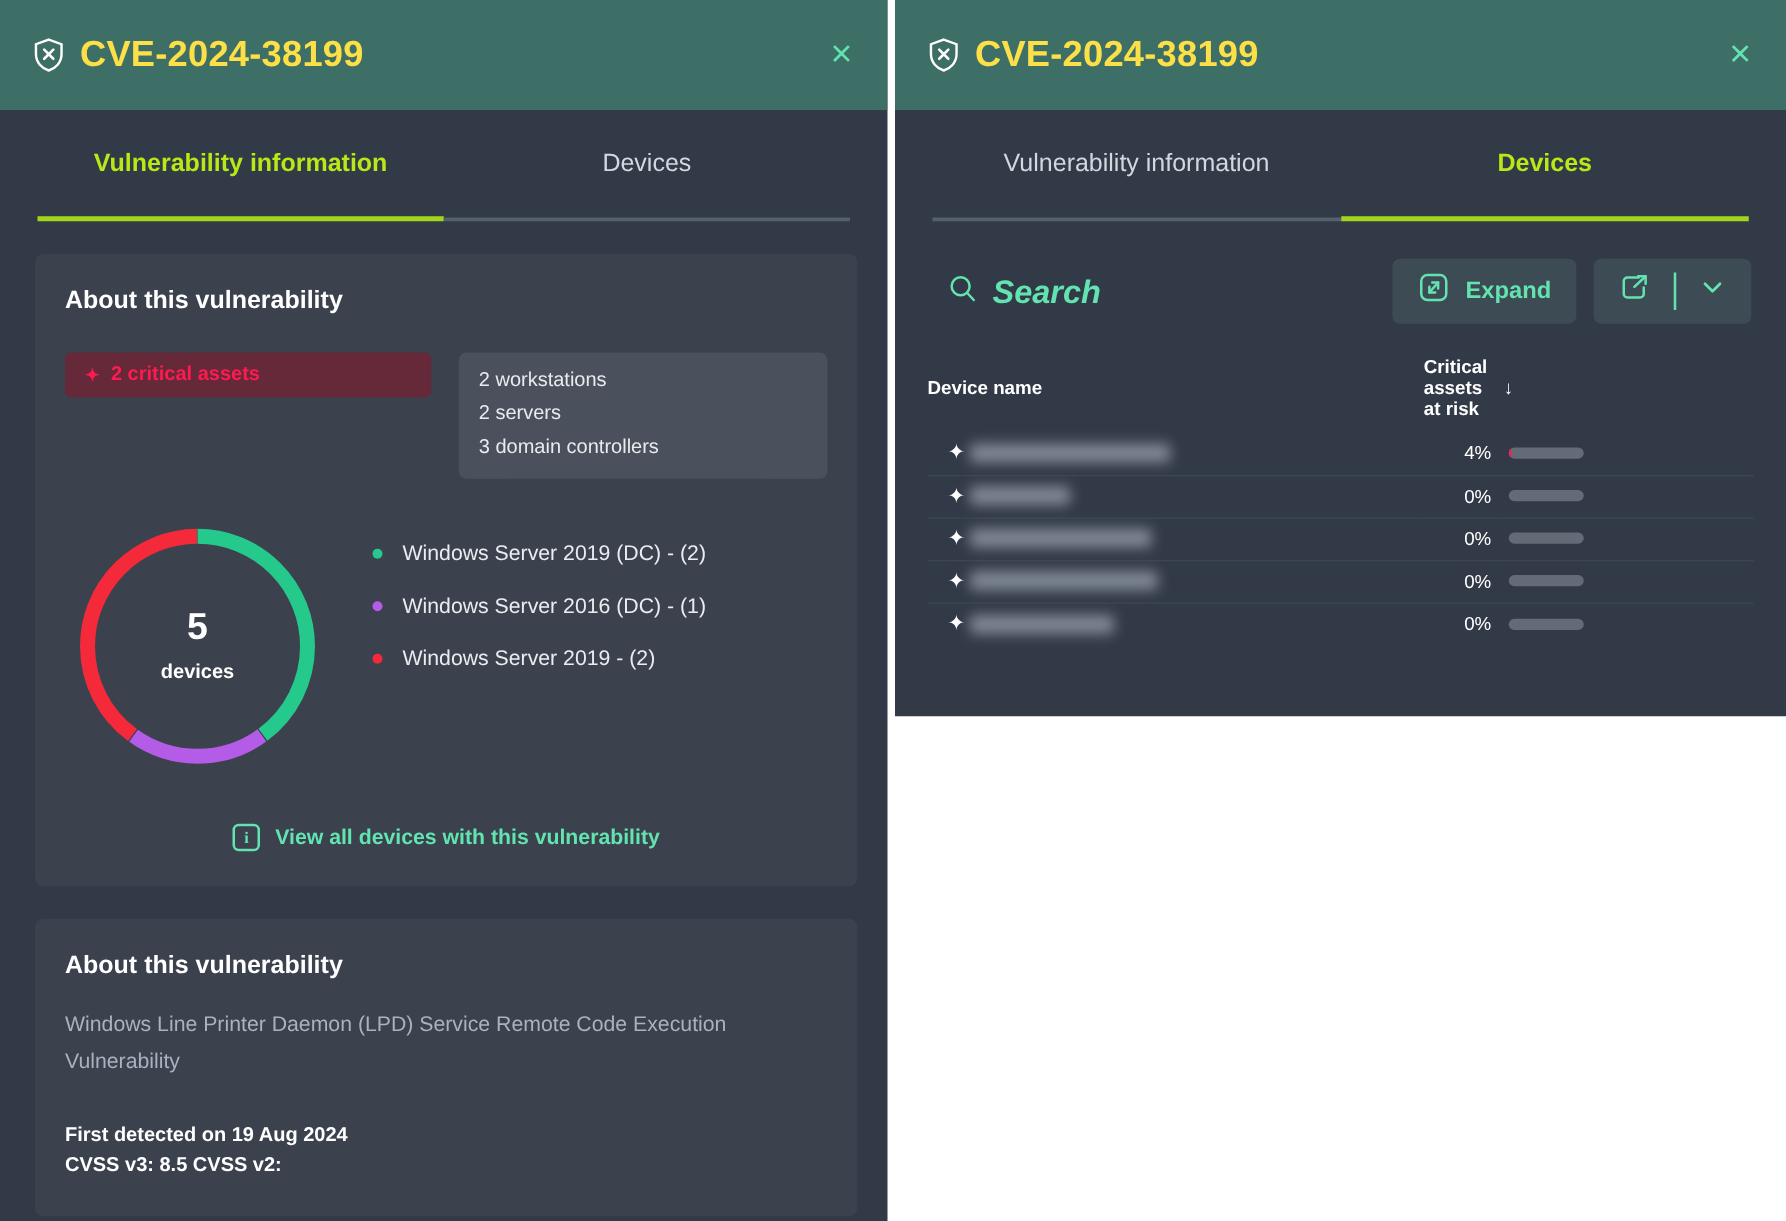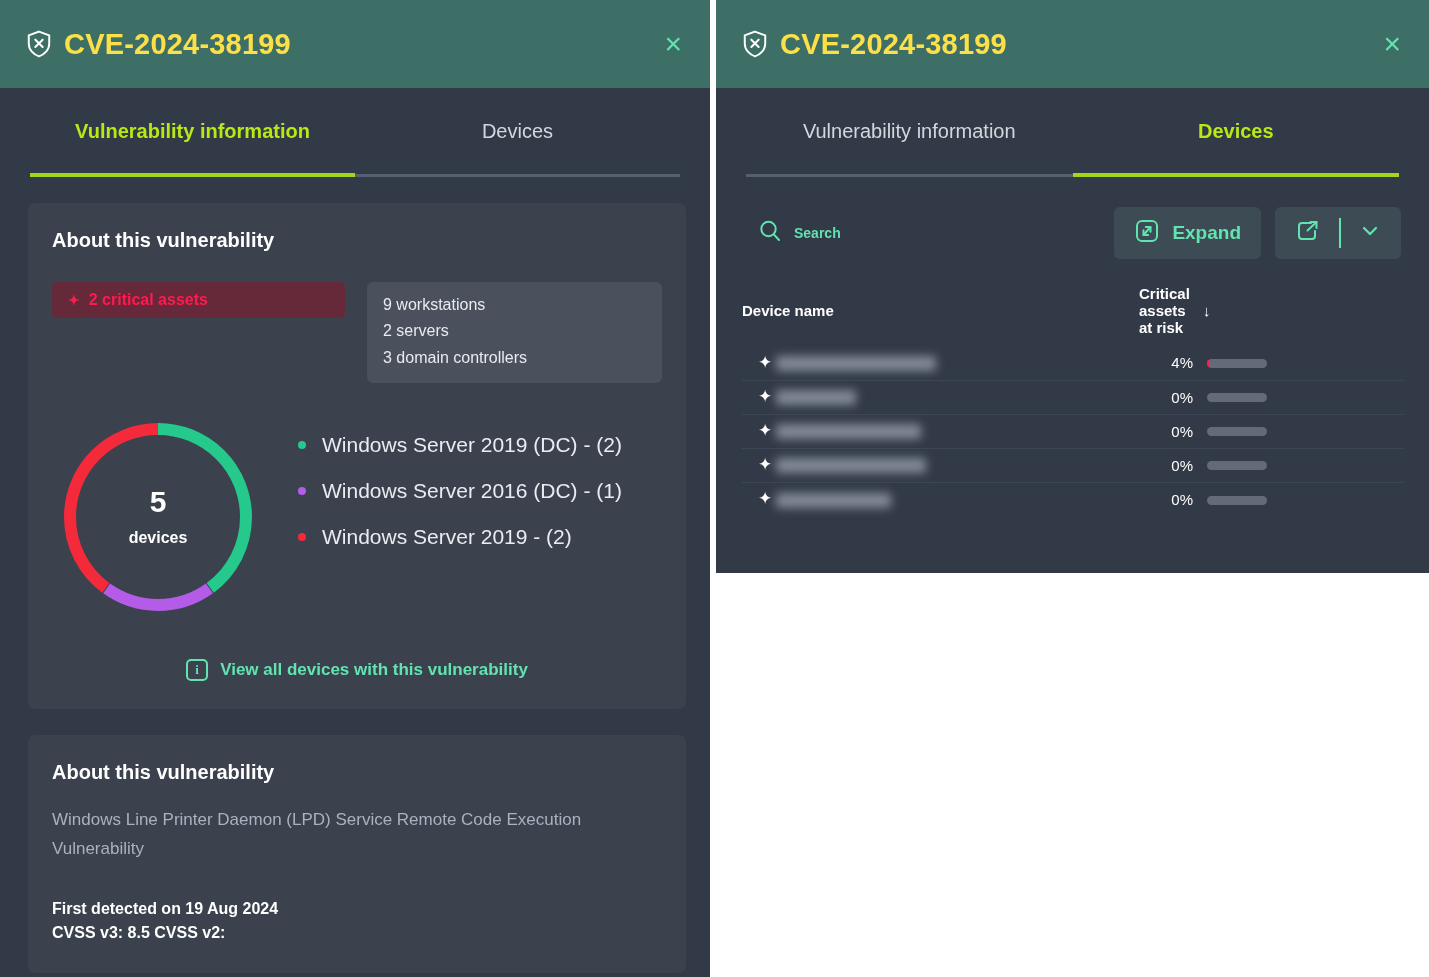--- a/index.html
+++ b/index.html
@@ -92,7 +92,7 @@
     display: flex; align-items: center; padding: 0 28px 0 42px; margin-top: 30px;
   }
   .search-ctl { display: flex; align-items: center; gap: 12px; cursor: pointer; }
-  .search-text { color: #62e3b0; font-size: 14px; font-weight: bold; }
+  .search-text { color: #62e3b0; font-size: 26px; font-weight: bold; font-style: italic; }
   .toolbar-spacer { flex: 1 1 auto; }
   .btn {
     background: #3d4c54; border-radius: 6px; height: 52px;

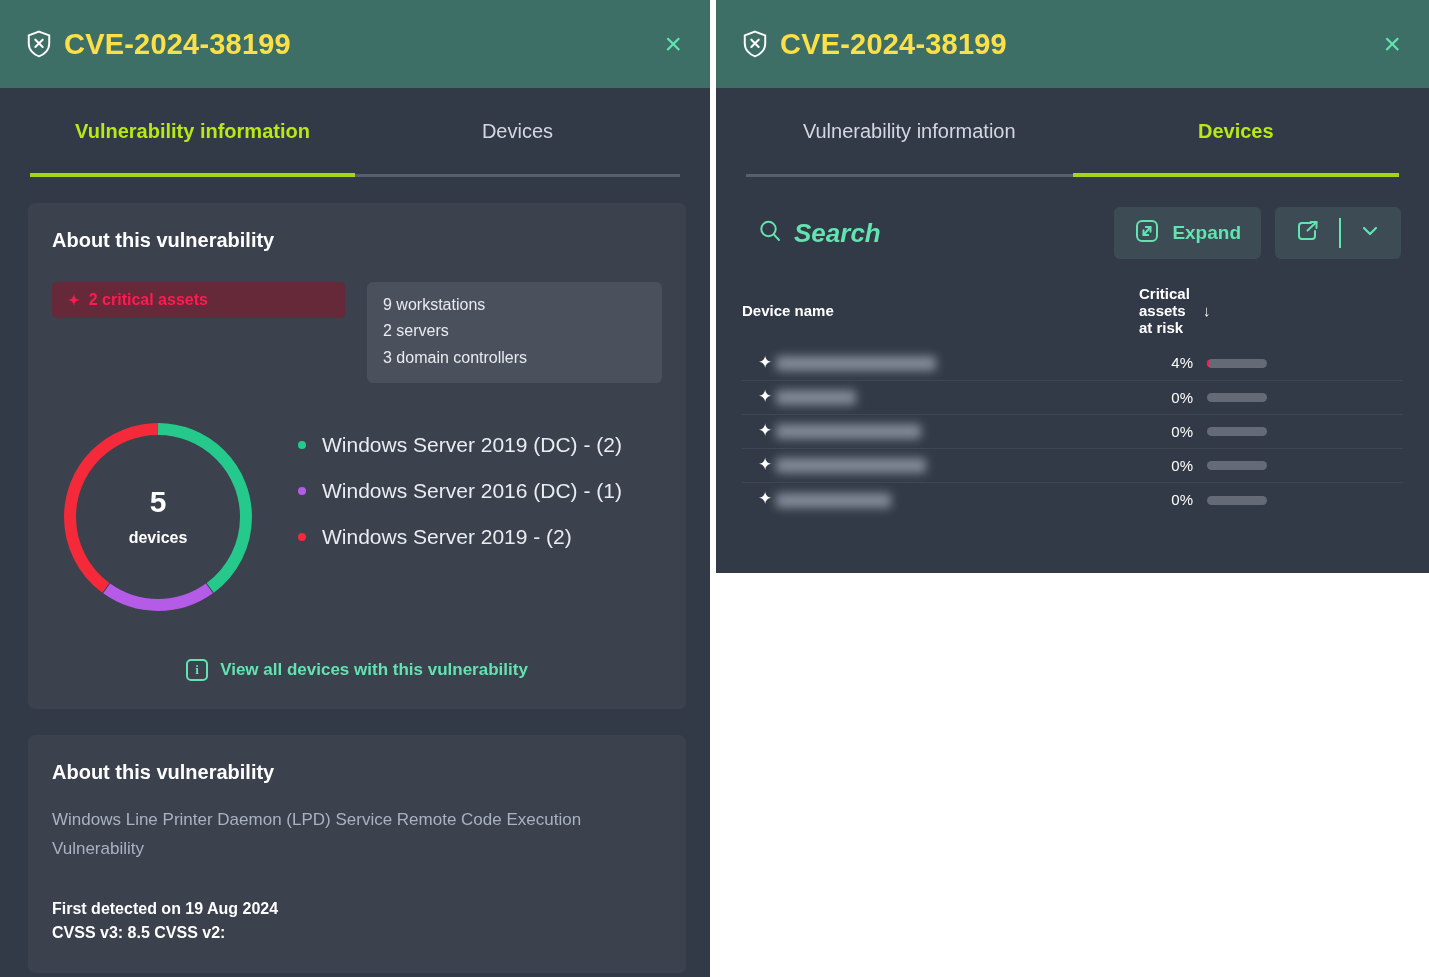--- a/index.html
+++ b/index.html
@@ -162,7 +162,7 @@
           <span>2 critical assets</span>
         </div>
         <div class="counts-box">
-          <div>9 workstations</div>
+          <div>2 workstations</div>
           <div>2 servers</div>
           <div>3 domain controllers</div>
         </div>

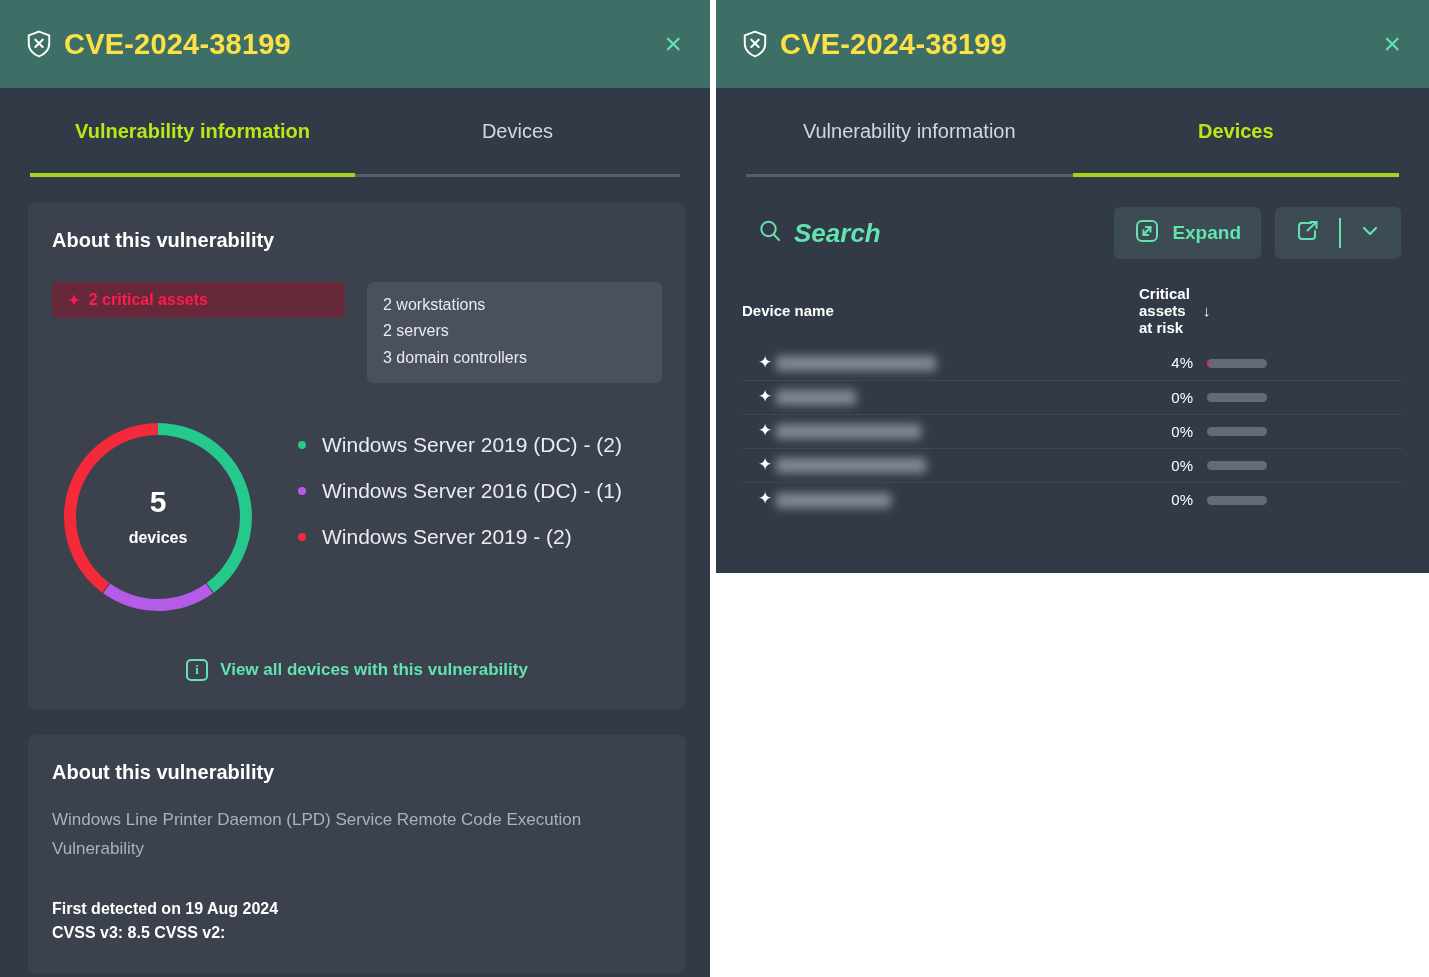--- a/index.html
+++ b/index.html
@@ -70,7 +70,7 @@
   .legend { margin-left: 40px; margin-top: 16px; }
   .legend-row { display: flex; align-items: center; margin-bottom: 22px; }
   .legend-dot { width: 8px; height: 8px; border-radius: 50%; margin-right: 16px; flex:0 0 auto;}
-  .legend-text { color: #e9ecf1; font-size: 21px; white-space: nowrap; }
+  .legend-text { color: #e9ecf1; font-size: 17px; white-space: nowrap; }
 
   .view-all {
     display: flex; align-items: center; justify-content: center; gap: 12px;

